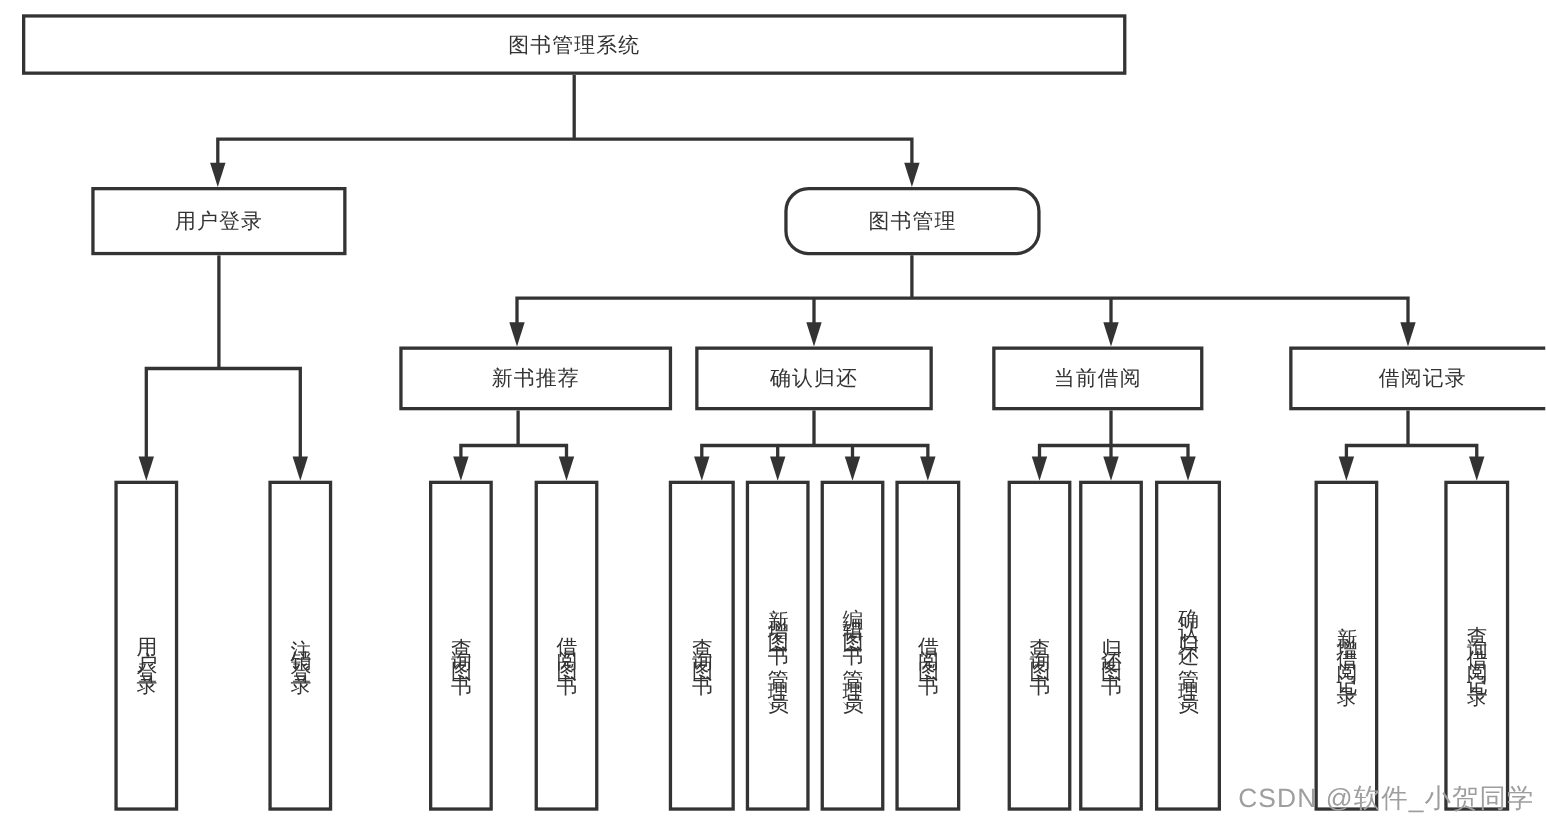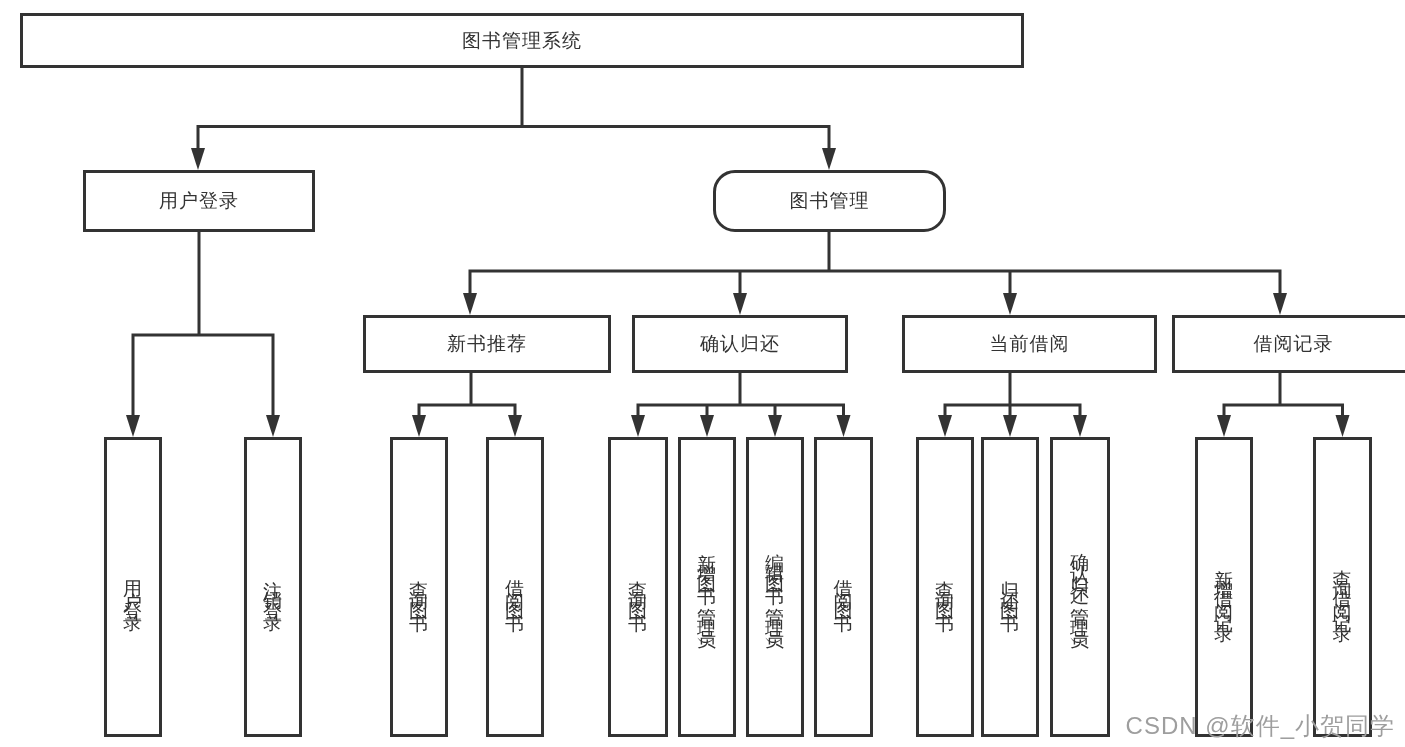--- a/index.html
+++ b/index.html
@@ -31,7 +31,7 @@
   #n-book-mgmt{left:713px;top:170px;width:233px;height:62px;border-radius:22px;}
   #n-new-books{left:363px;top:315px;width:248px;height:58px;}
   #n-book-borrow{left:632px;top:315px;width:216px;height:58px;}
-  #n-current-borrow{left:902px;top:315px;width:255px;height:58px;}
+  #n-current-borrow{left:902px;top:315px;width:192px;height:58px;}
   #n-borrow-records{left:1172px;top:315px;width:243px;height:58px;}
   #n-l-user-login{left:104px;width:58px;}
   #n-l-logout{left:244px;width:58px;}

